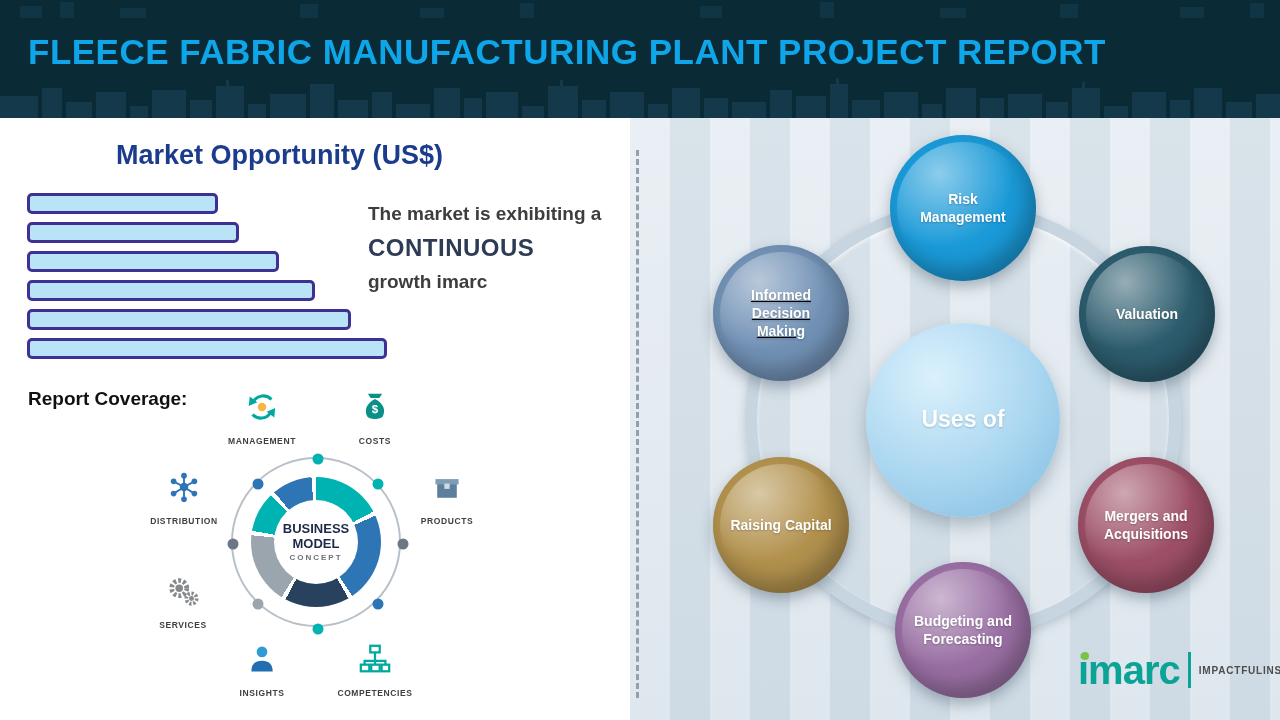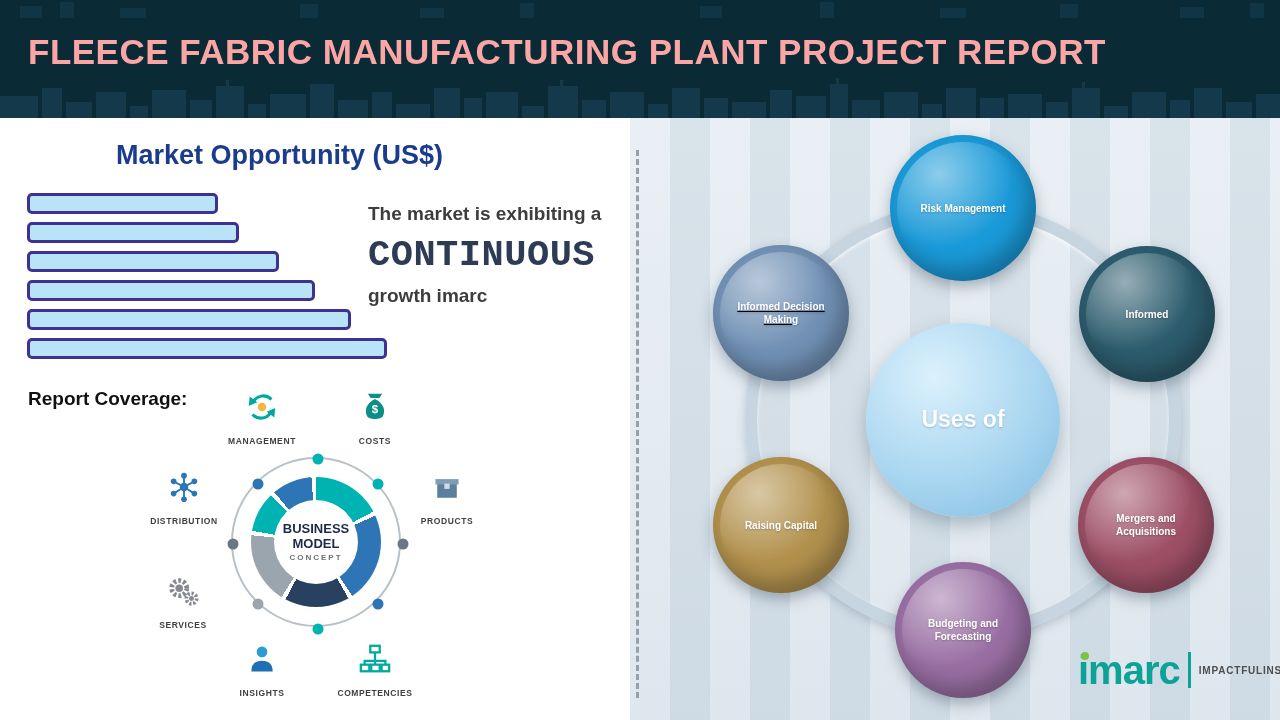--- a/index.html
+++ b/index.html
@@ -9,7 +9,7 @@
 
   
   .header { position: absolute; left: 0; top: 0; width: 1280px; height: 118px; background: #0a2b36; overflow: hidden; }
-  .header-title { position: absolute; left: 28px; top: 32px; color: #fca5a5; font-size: 35px; font-weight: 800; letter-spacing: 0.5px; white-space: nowrap; }
+  .header-title { position: absolute; left: 28px; top: 32px; color: #0ea5e9; font-size: 35px; font-weight: 800; letter-spacing: 0.5px; white-space: nowrap; }
   .skyline-bottom { position: absolute; left: 0; bottom: 0; width: 1280px; height: 40px; }
   .skyline-top { position: absolute; left: 0; top: 0; width: 1280px; height: 18px; opacity: 0.85; }
 

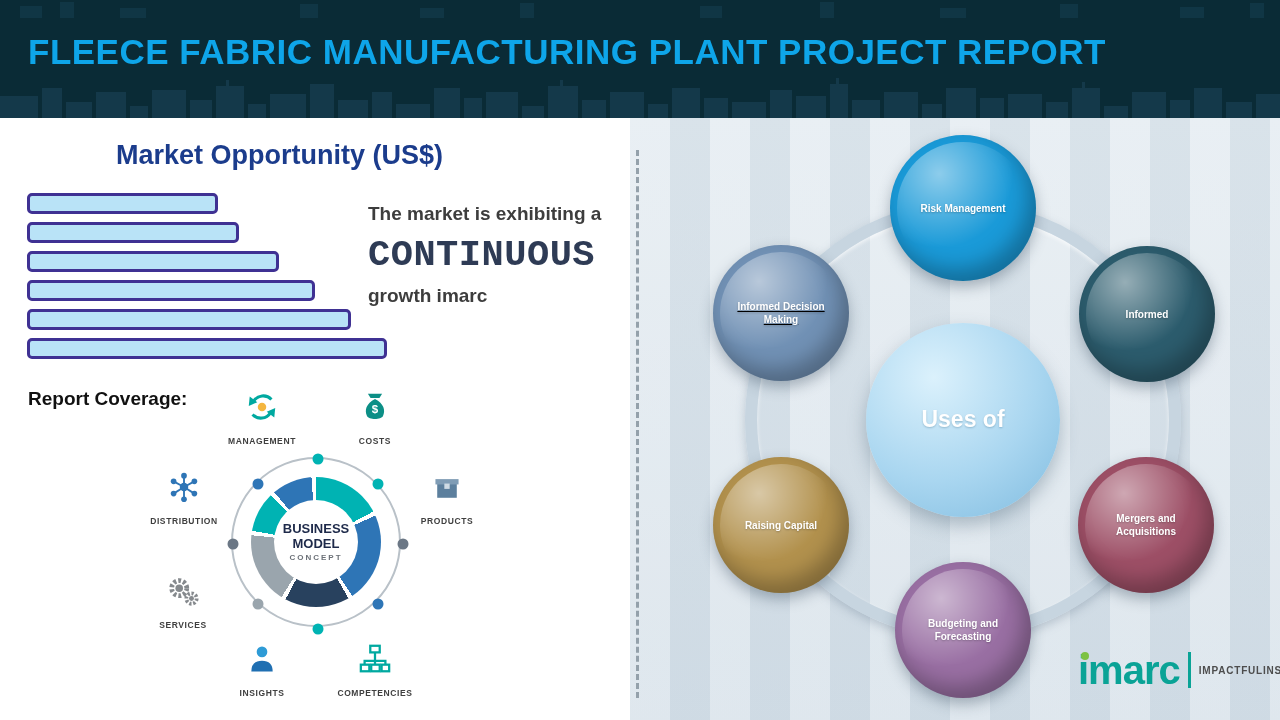--- a/index.html
+++ b/index.html
@@ -57,7 +57,7 @@
     box-shadow: inset -8px -12px 20px rgba(0,0,0,0.28), 0 6px 14px rgba(40,60,80,0.35); }
   .ring-circle::before { content: ""; position: absolute; inset: 5%; border-radius: 50%;
     background: radial-gradient(circle at 32% 24%, rgba(255,255,255,0.5), rgba(255,255,255,0) 55%); }
-  .circle-label { position: relative; z-index: 2; color: #ffffff; font-size: 10px; font-weight: 700; text-align: center;
+  .circle-label { position: relative; z-index: 2; color: #ffffff; font-size: 14px; font-weight: 700; text-align: center;
     line-height: 1.3; padding: 0 16px; text-shadow: 0 1px 2px rgba(0,0,0,0.25); }
   .pos0 { left: 890px; top: 135px; width: 146px; height: 146px; }
   .pos1 { left: 1079px; top: 246px; width: 136px; height: 136px; }

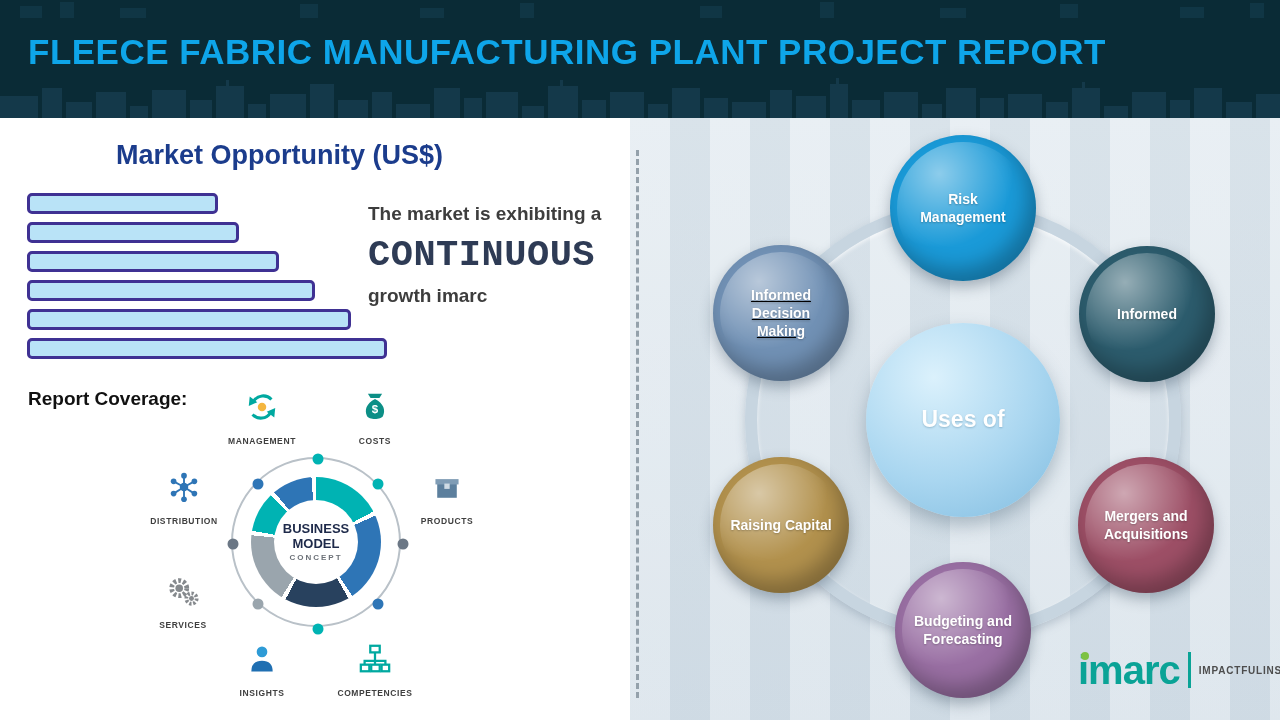--- a/index.html
+++ b/index.html
@@ -26,7 +26,7 @@
   .bar { height: 21px; background: #b9e3f7; border: 3px solid #3f3193; border-radius: 5px; }
   .growth { position: absolute; left: 368px; top: 203px; width: 260px; }
   .growth-l1 { font-size: 19px; font-weight: 700; color: #3d3d3d; }
-  .growth-l2 { font-size: 37px; font-weight: 800; color: #2e3b55; margin: 9px 0; letter-spacing: 0.5px; font-family: Liberation Mono, monospace; }
+  .growth-l2 { font-size: 24px; font-weight: 800; color: #2e3b55; margin: 9px 0; letter-spacing: 0.5px; }
   .growth-l3 { font-size: 19px; font-weight: 700; color: #3d3d3d; }
 
   

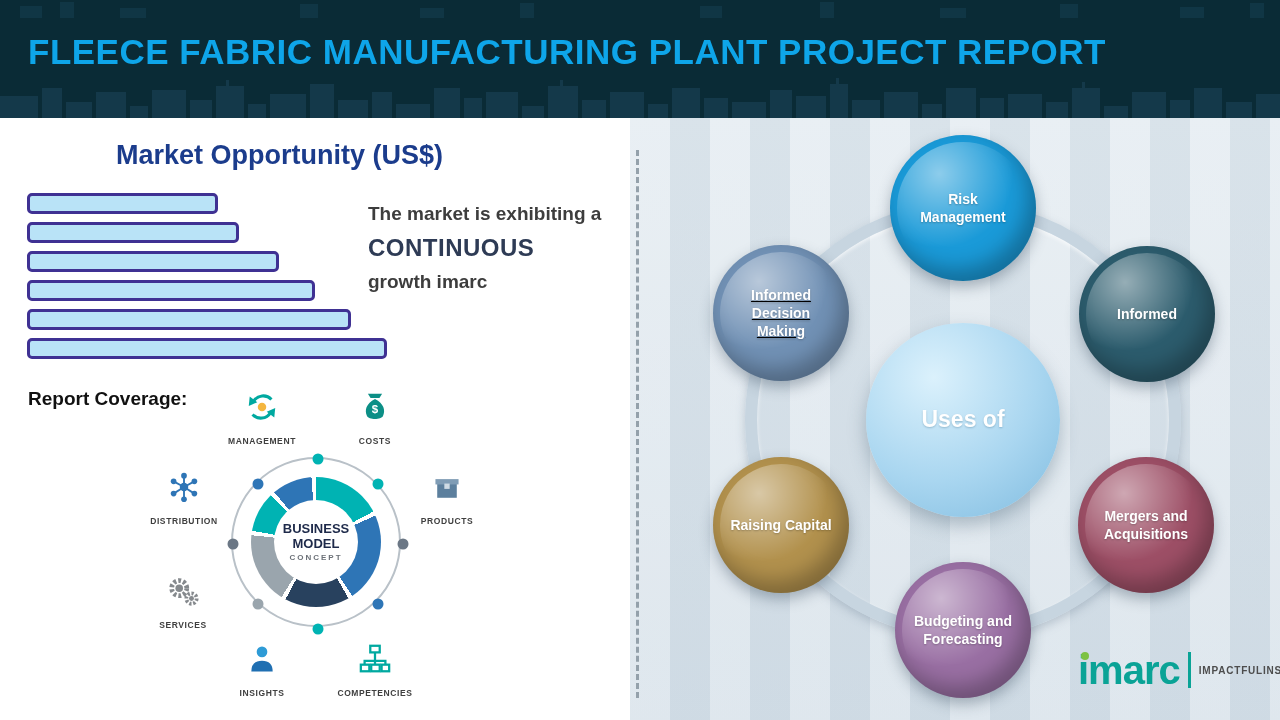--- a/index.html
+++ b/index.html
@@ -292,7 +292,7 @@
     <span class="circle-label">Risk Management</span>
   </div>
   <div class="ring-circle pos1" style="background-color: rgb(44, 92, 109);">
-    <span class="circle-label">Informed</span>
+    <span class="circle-label">Valuation</span>
   </div>
   <div class="ring-circle pos2" style="background-color: rgb(157, 79, 102);">
     <span class="circle-label">Mergers and Acquisitions</span>

